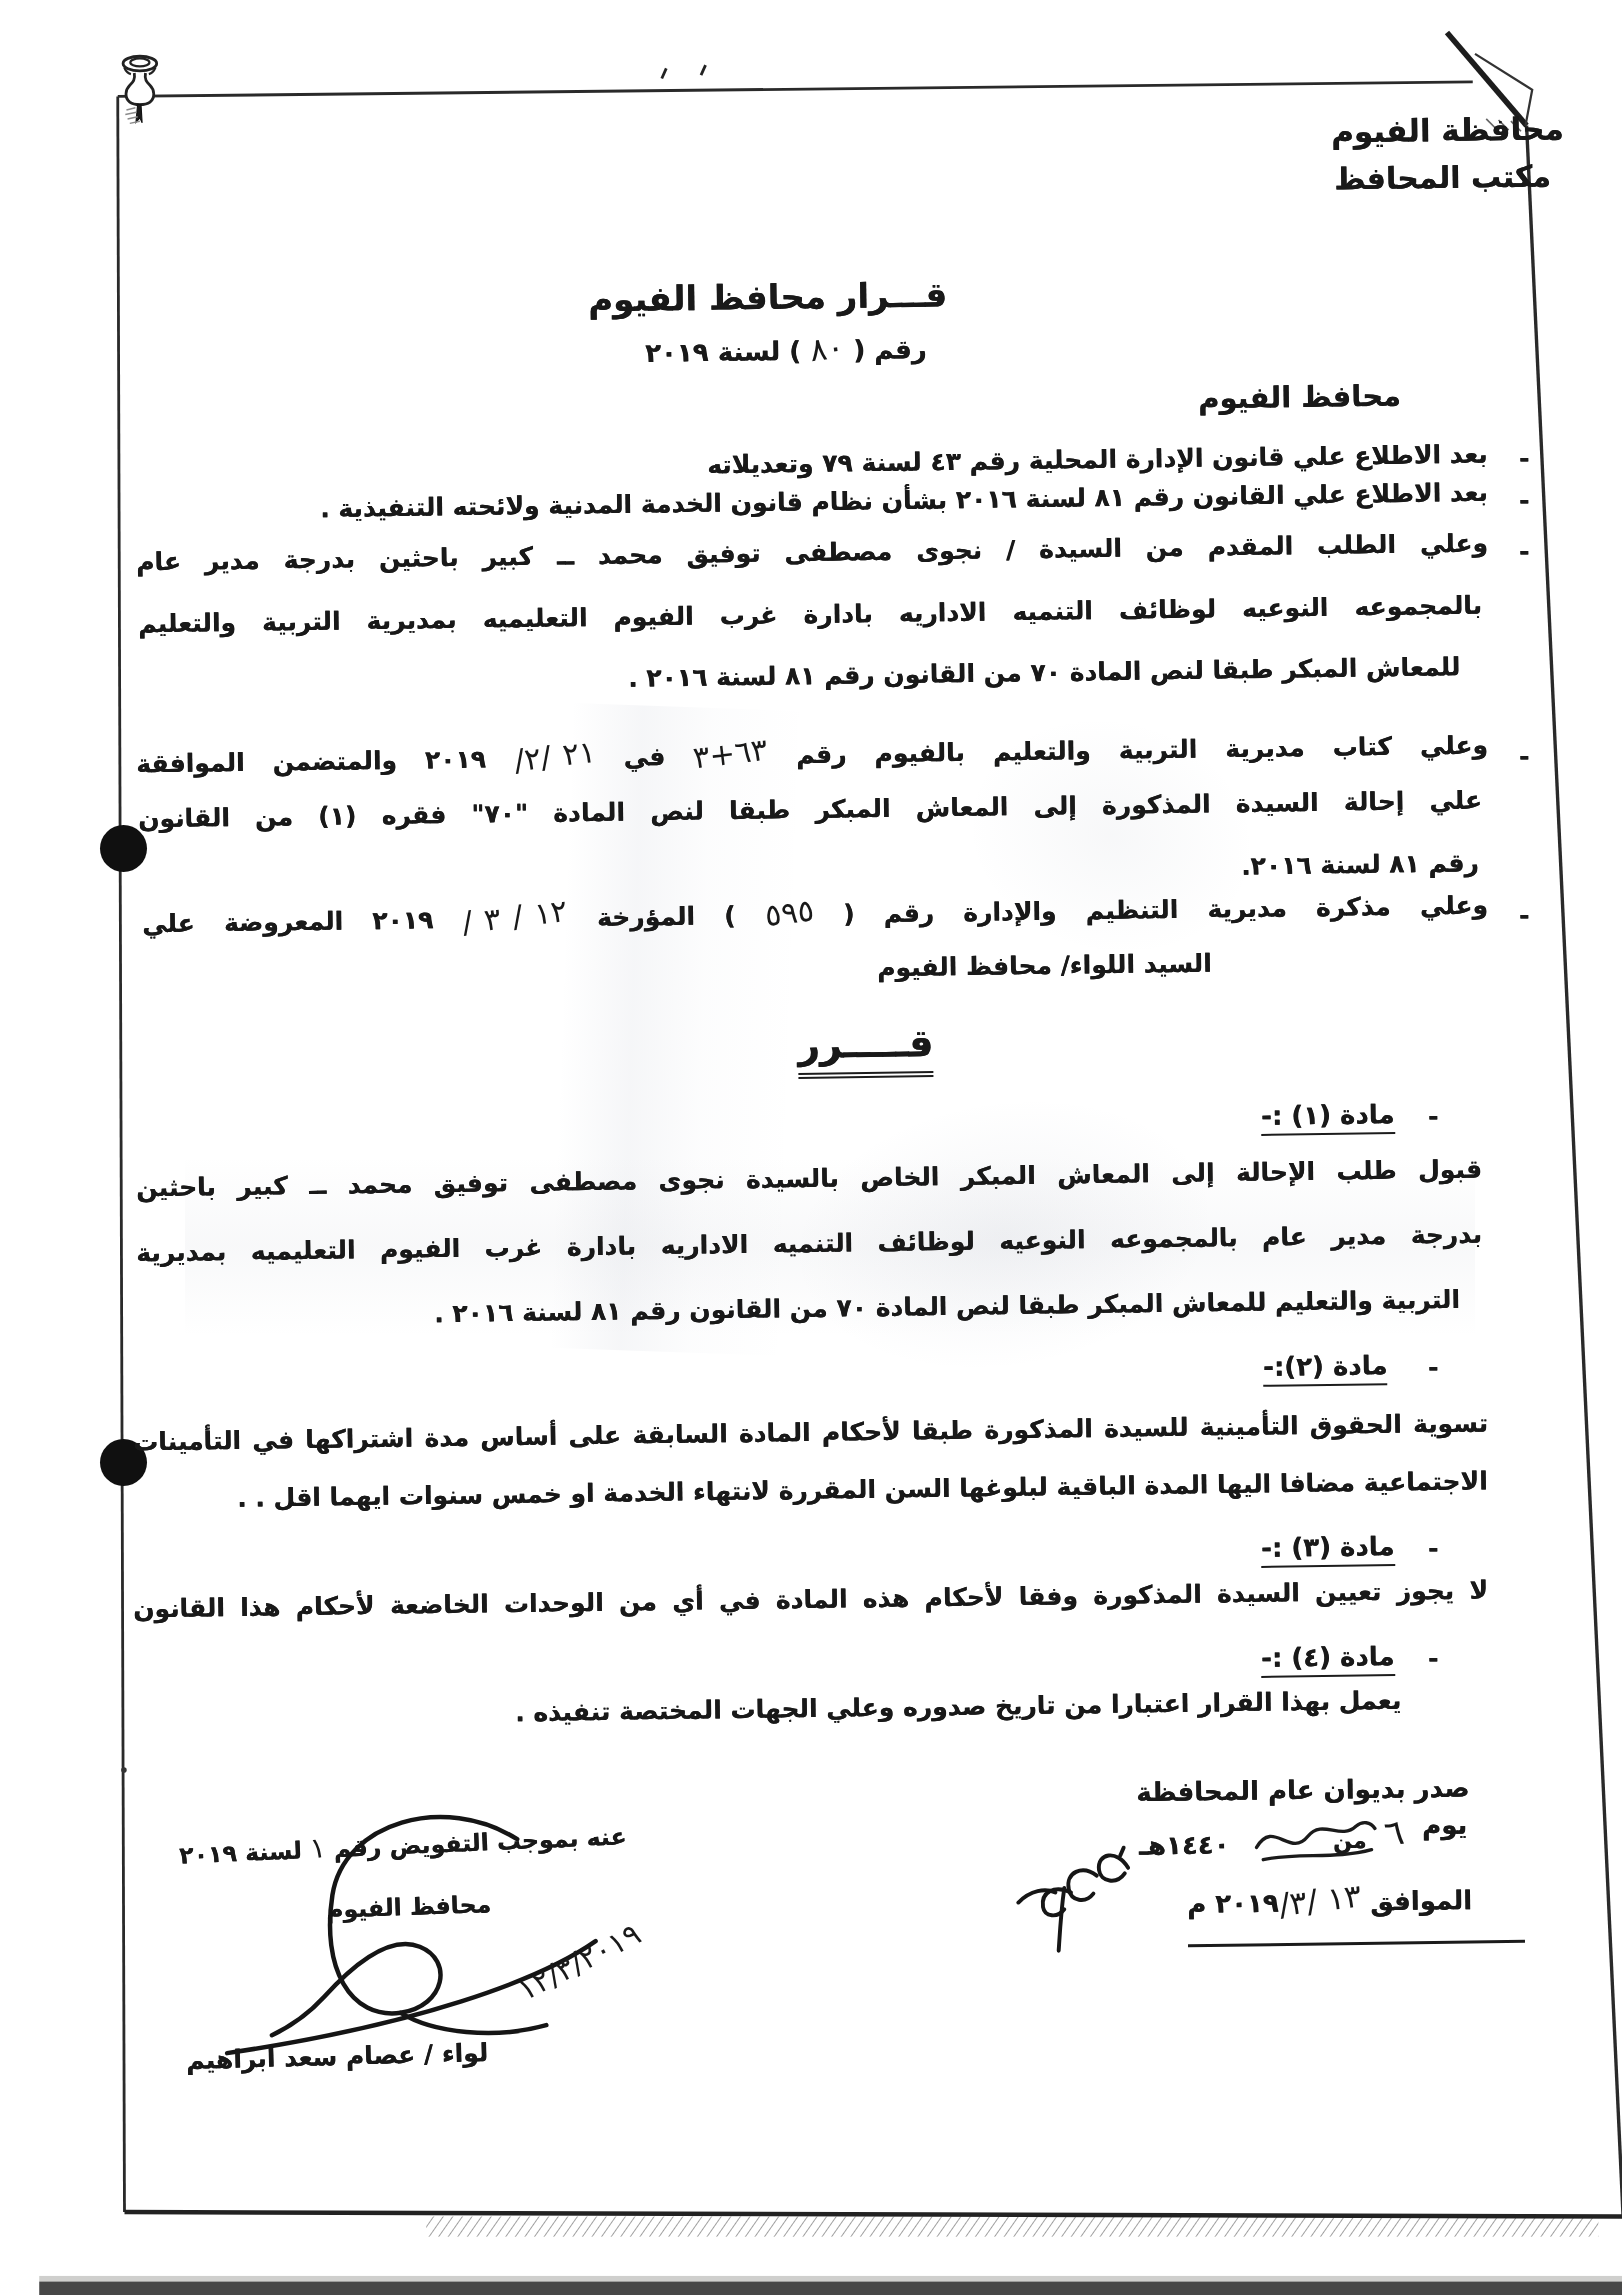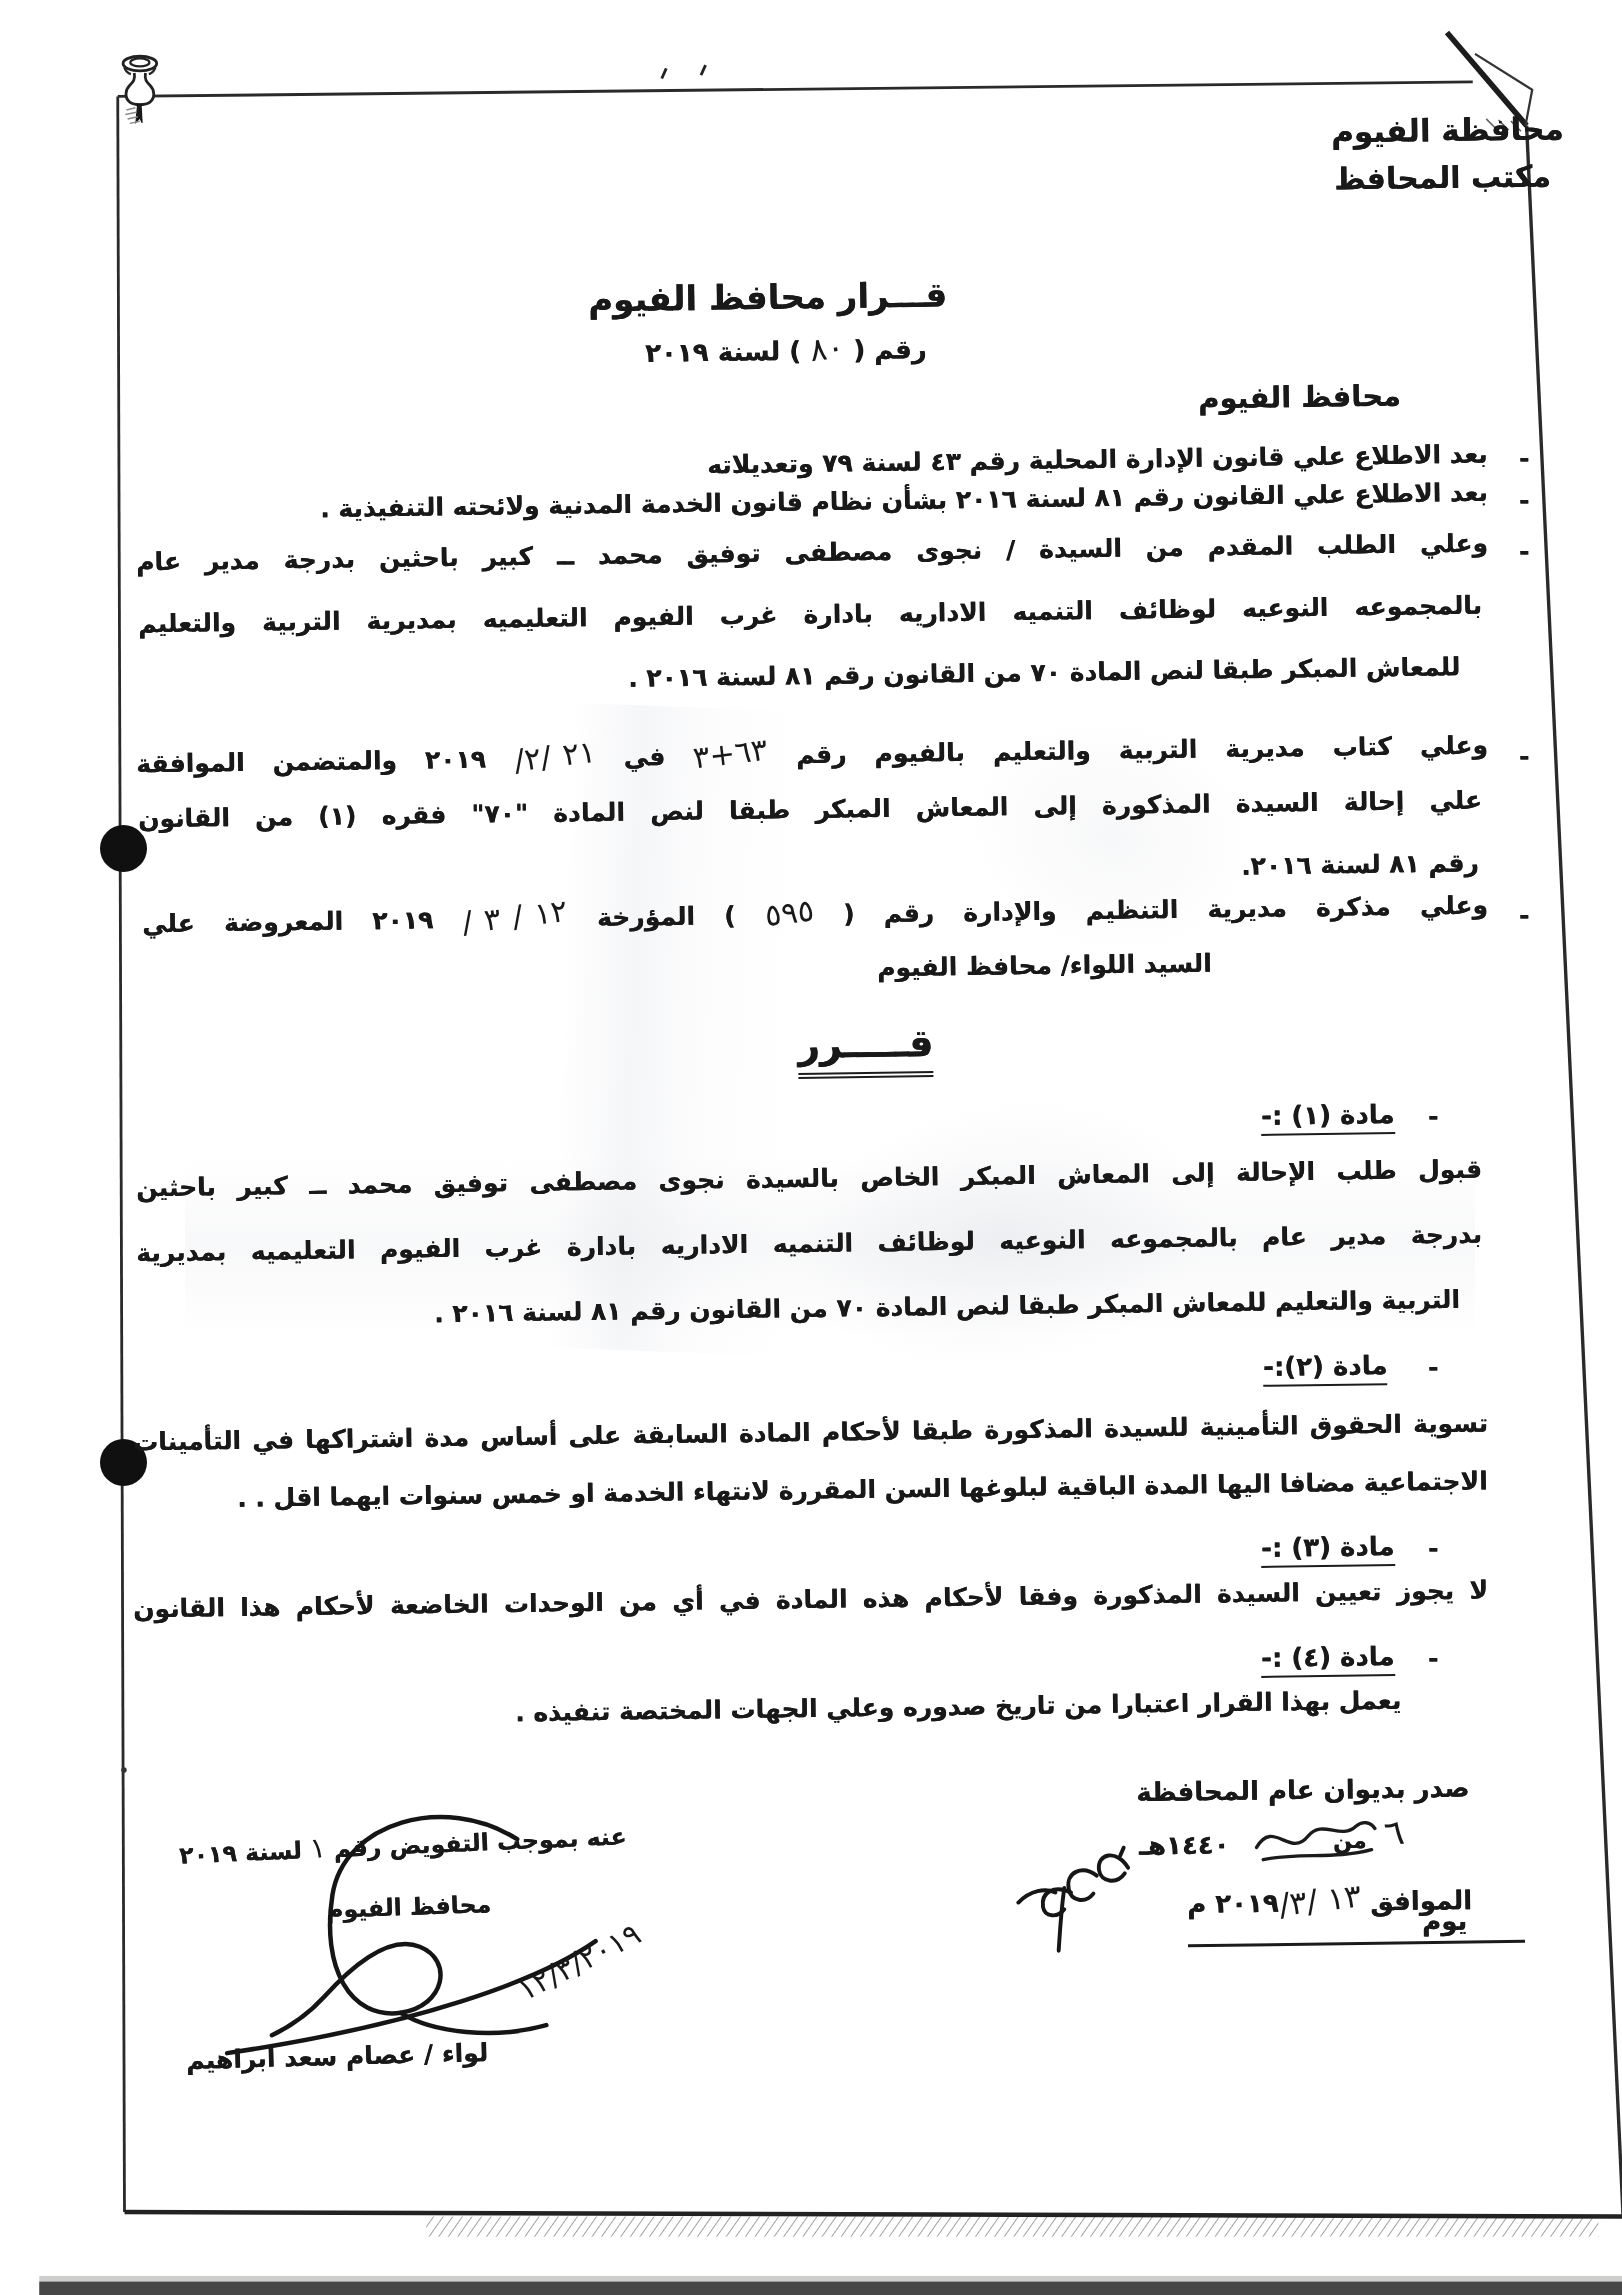--- a/index.html
+++ b/index.html
@@ -147,7 +147,7 @@
   <div class="line tilt" style="right:222px;top:1690px;">يعمل بهذا القرار اعتبارا من تاريخ صدوره وعلي الجهات المختصة تنفيذه .</div>
 
   <div class="line tilt" style="right:153px;top:1773px;font-size:26px;">صدر بديوان عام المحافظة</div>
-  <div class="line tilt" style="right:156px;top:1904px;font-size:26px;">يوم</div>
+  <div class="line tilt" style="right:156px;top:1808px;font-size:26px;">يوم</div>
   <div class="line" style="right:219px;top:1810px;font-size:35px;font-weight:500;text-shadow:none;transform:rotate(-10deg);">٦</div>
   <div class="line tilt" style="right:257px;top:1826px;font-size:22px;">من</div>
   <svg width="135" height="67" viewBox="0 0 240 120" style="left:1207px;top:1805px;">

